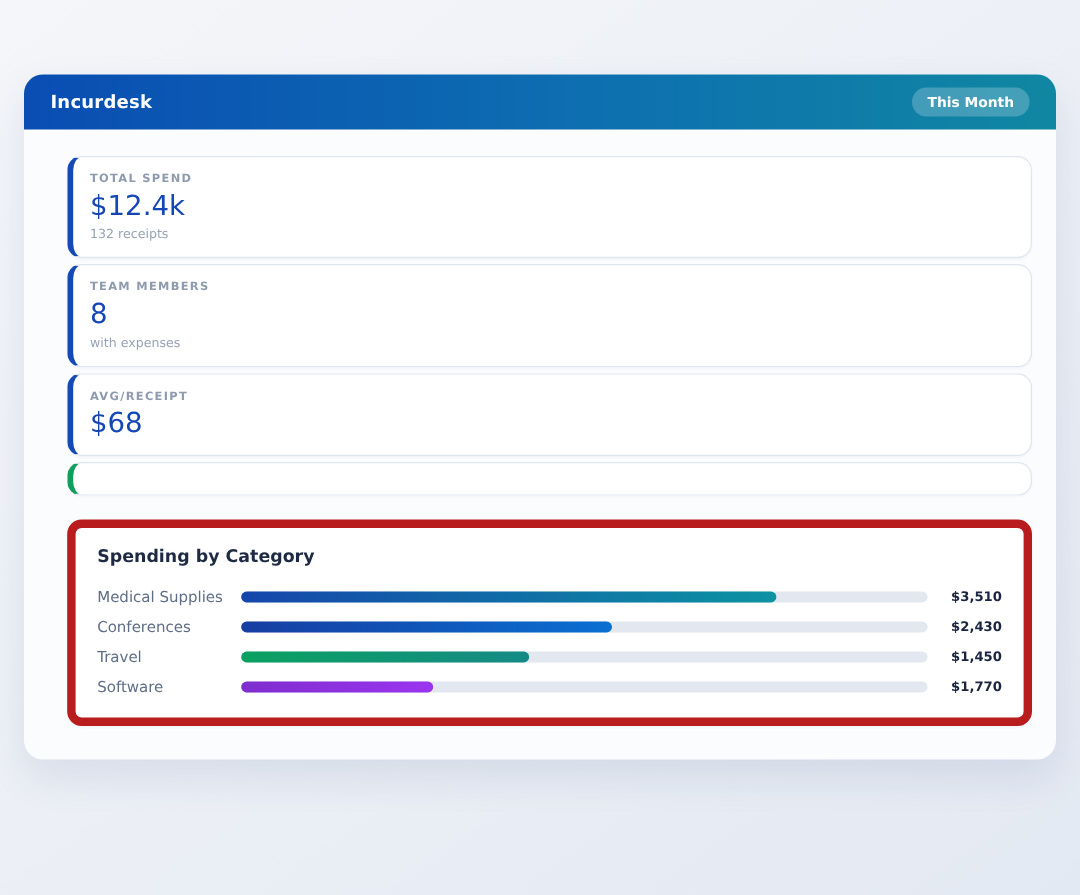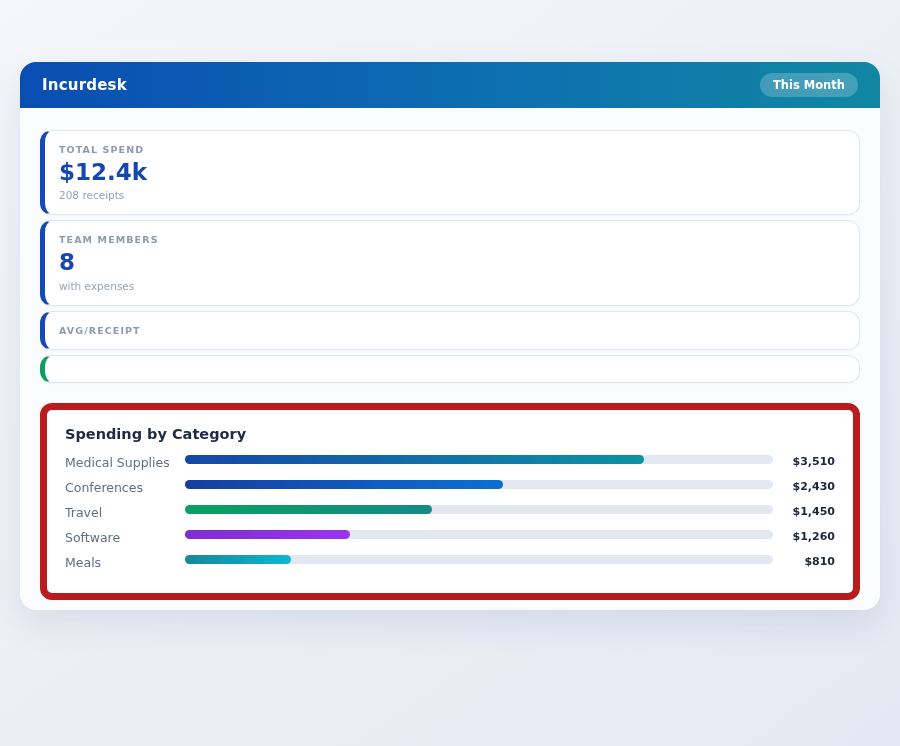--- a/index.html
+++ b/index.html
@@ -44,7 +44,8 @@
     font-family: inherit;
   }
   .content {
-    padding: 22px 20px 10px 20px;
+    padding: 22px 20px 28px 20px;
+    margin-left: 16px;
   }
   .stat-card {
     background: #ffffff;

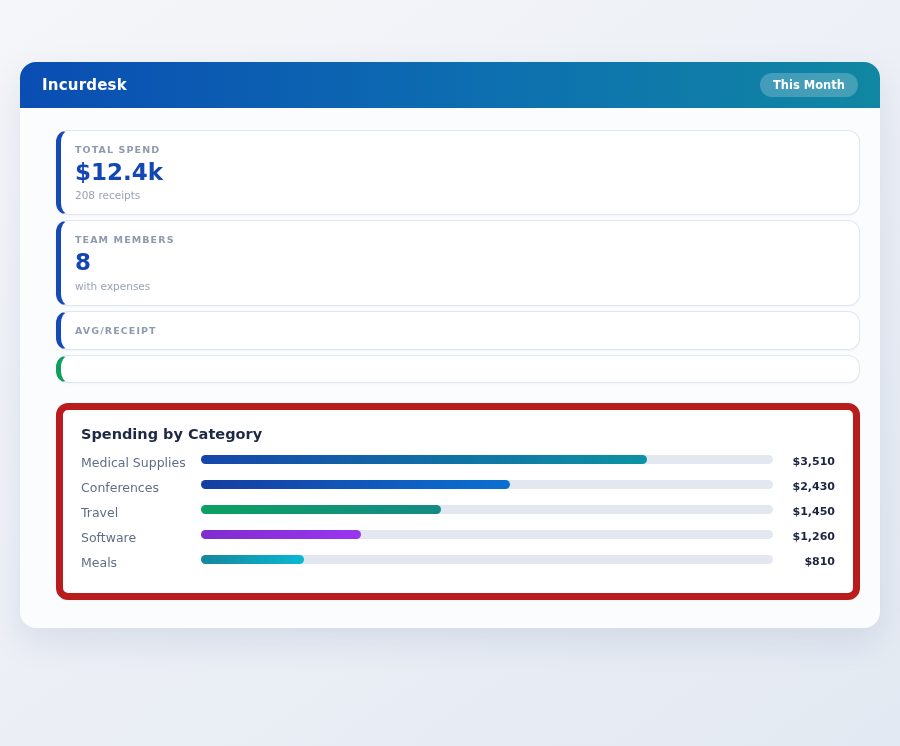--- a/index.html
+++ b/index.html
@@ -65,7 +65,7 @@
   }
   .stat-value {
     font-size: 23px;
-    font-weight: bold;
+    font-weight: normal;
     color: #1447b4;
     margin-top: 5px;
     line-height: 1.1;

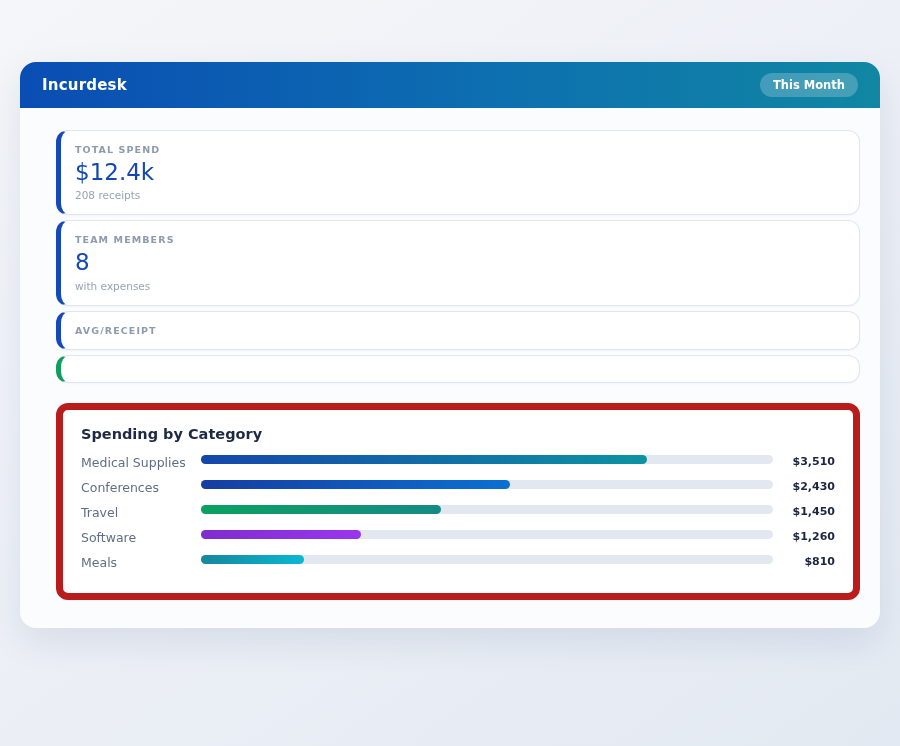--- a/index.html
+++ b/index.html
@@ -133,7 +133,7 @@
         <div class="stat-card" style="border-left-color: rgb(21, 73, 181);">
     <div class="stat-label">TOTAL SPEND</div>
     <div class="stat-value" style="color: rgb(20, 71, 180);">$12.4k</div>
-    <div class="stat-sub">208 receipts</div>
+    <div class="stat-sub">132 receipts</div>
   </div>
         <div class="stat-card" style="border-left-color: rgb(21, 73, 181);">
     <div class="stat-label">TEAM MEMBERS</div>

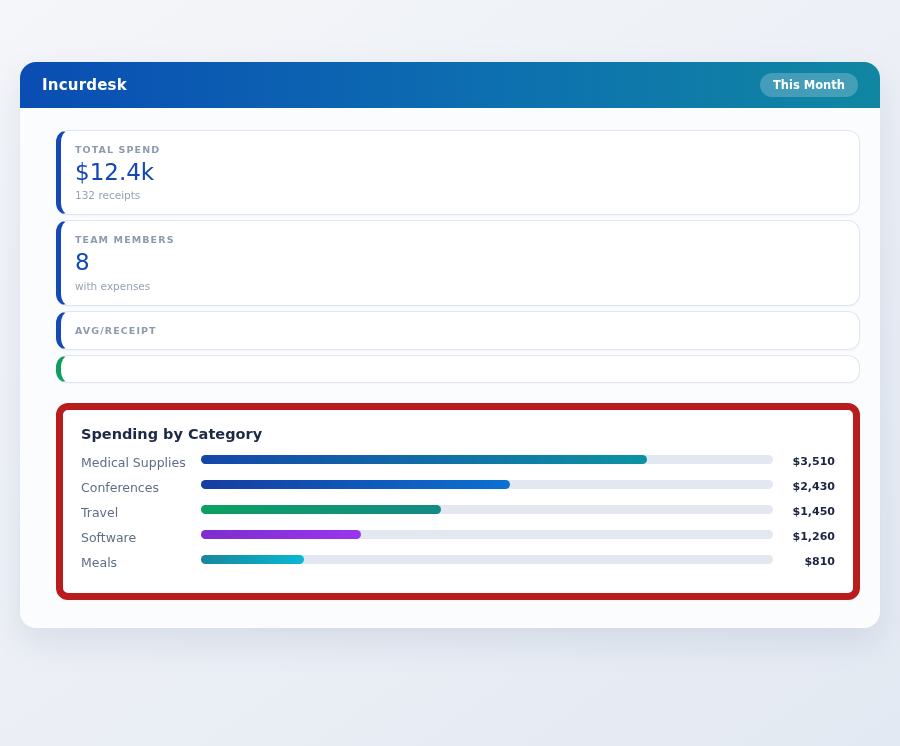--- a/index.html
+++ b/index.html
@@ -142,6 +142,7 @@
   </div>
         <div class="stat-card" style="border-left-color: rgb(21, 73, 181);">
     <div class="stat-label">AVG/RECEIPT</div>
+    <div class="stat-value" style="color: rgb(20, 71, 180);">$68</div>
 
   </div>
         <div class="stat-card" style="border-left-color: rgb(15, 158, 94);">

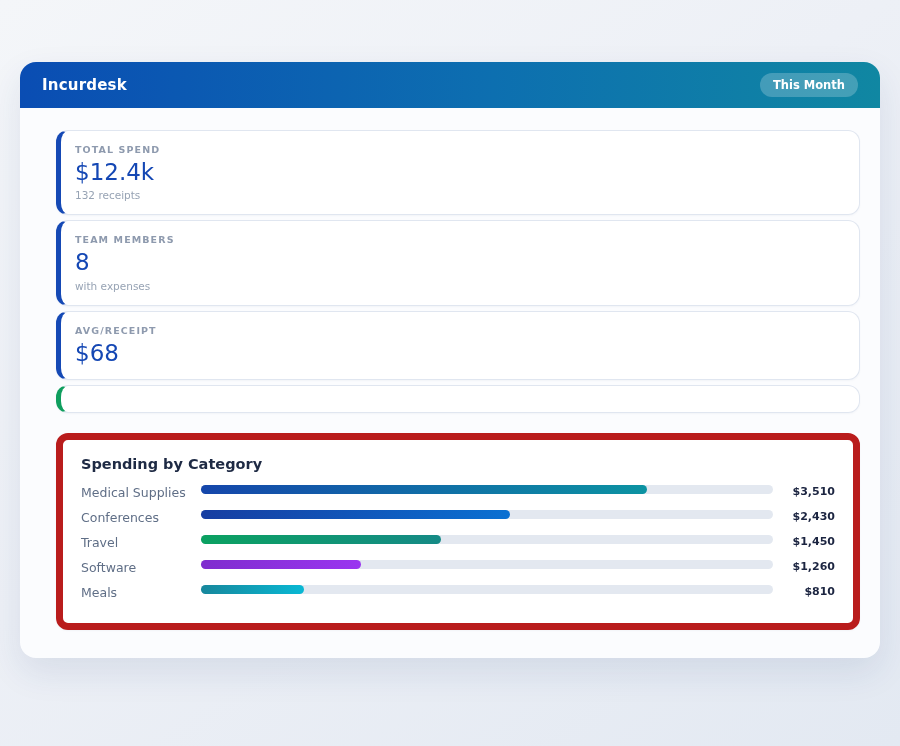--- a/index.html
+++ b/index.html
@@ -91,6 +91,7 @@
   }
   .cat-row {
     display: flex;
+    align-items: center;
     height: 25px;
   }
   .cat-label {

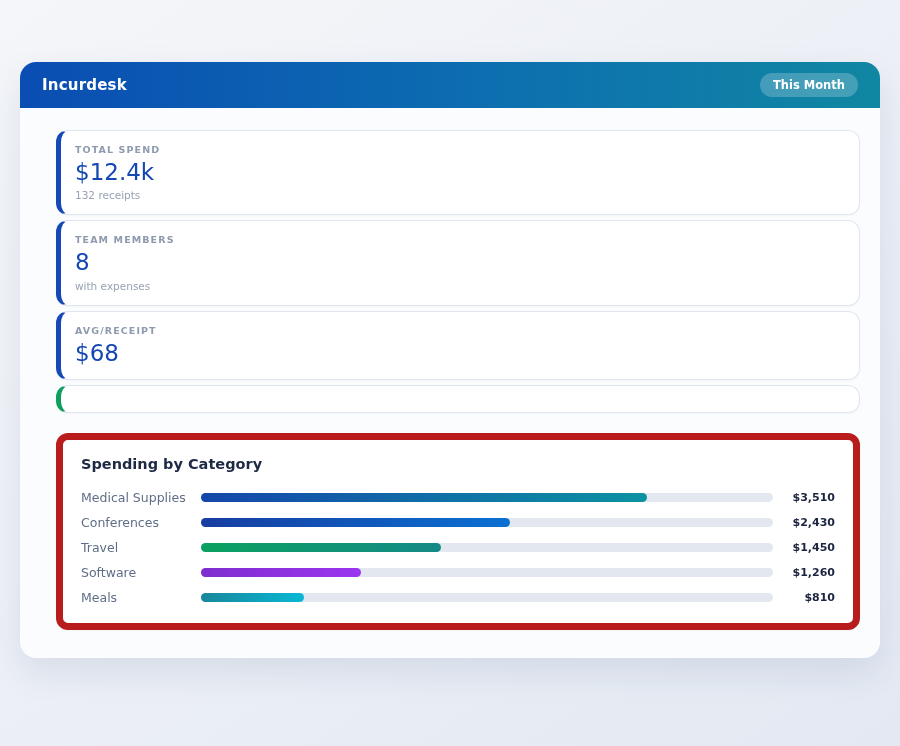--- a/index.html
+++ b/index.html
@@ -180,7 +180,7 @@
     <div class="bar-track">
       <div class="bar-fill" style="width: 28%; background: linear-gradient(90deg, rgb(127, 45, 206), rgb(154, 53, 240));"></div>
     </div>
-    <div class="cat-value">$1,260</div>
+    <div class="cat-value">$1,770</div>
   </div>
           <div class="cat-row">
     <div class="cat-label">Meals</div>

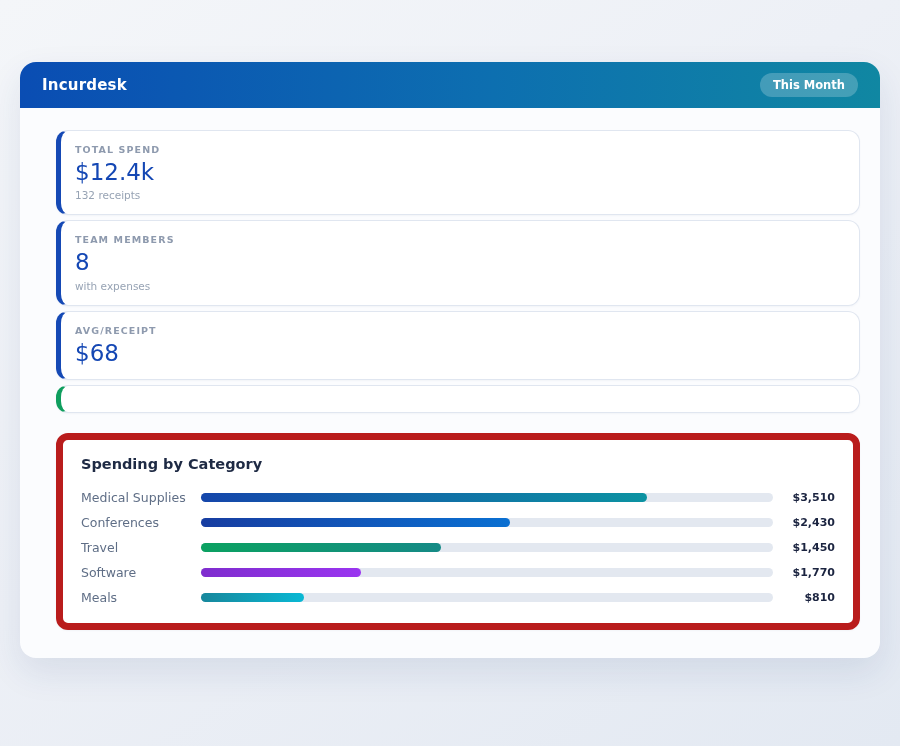--- a/index.html
+++ b/index.html
@@ -182,13 +182,6 @@
     </div>
     <div class="cat-value">$1,770</div>
   </div>
-          <div class="cat-row">
-    <div class="cat-label">Meals</div>
-    <div class="bar-track">
-      <div class="bar-fill" style="width: 18%; background: linear-gradient(90deg, rgb(23, 135, 156), rgb(9, 184, 212));"></div>
-    </div>
-    <div class="cat-value">$810</div>
-  </div>
         </div>
     </div>
 

